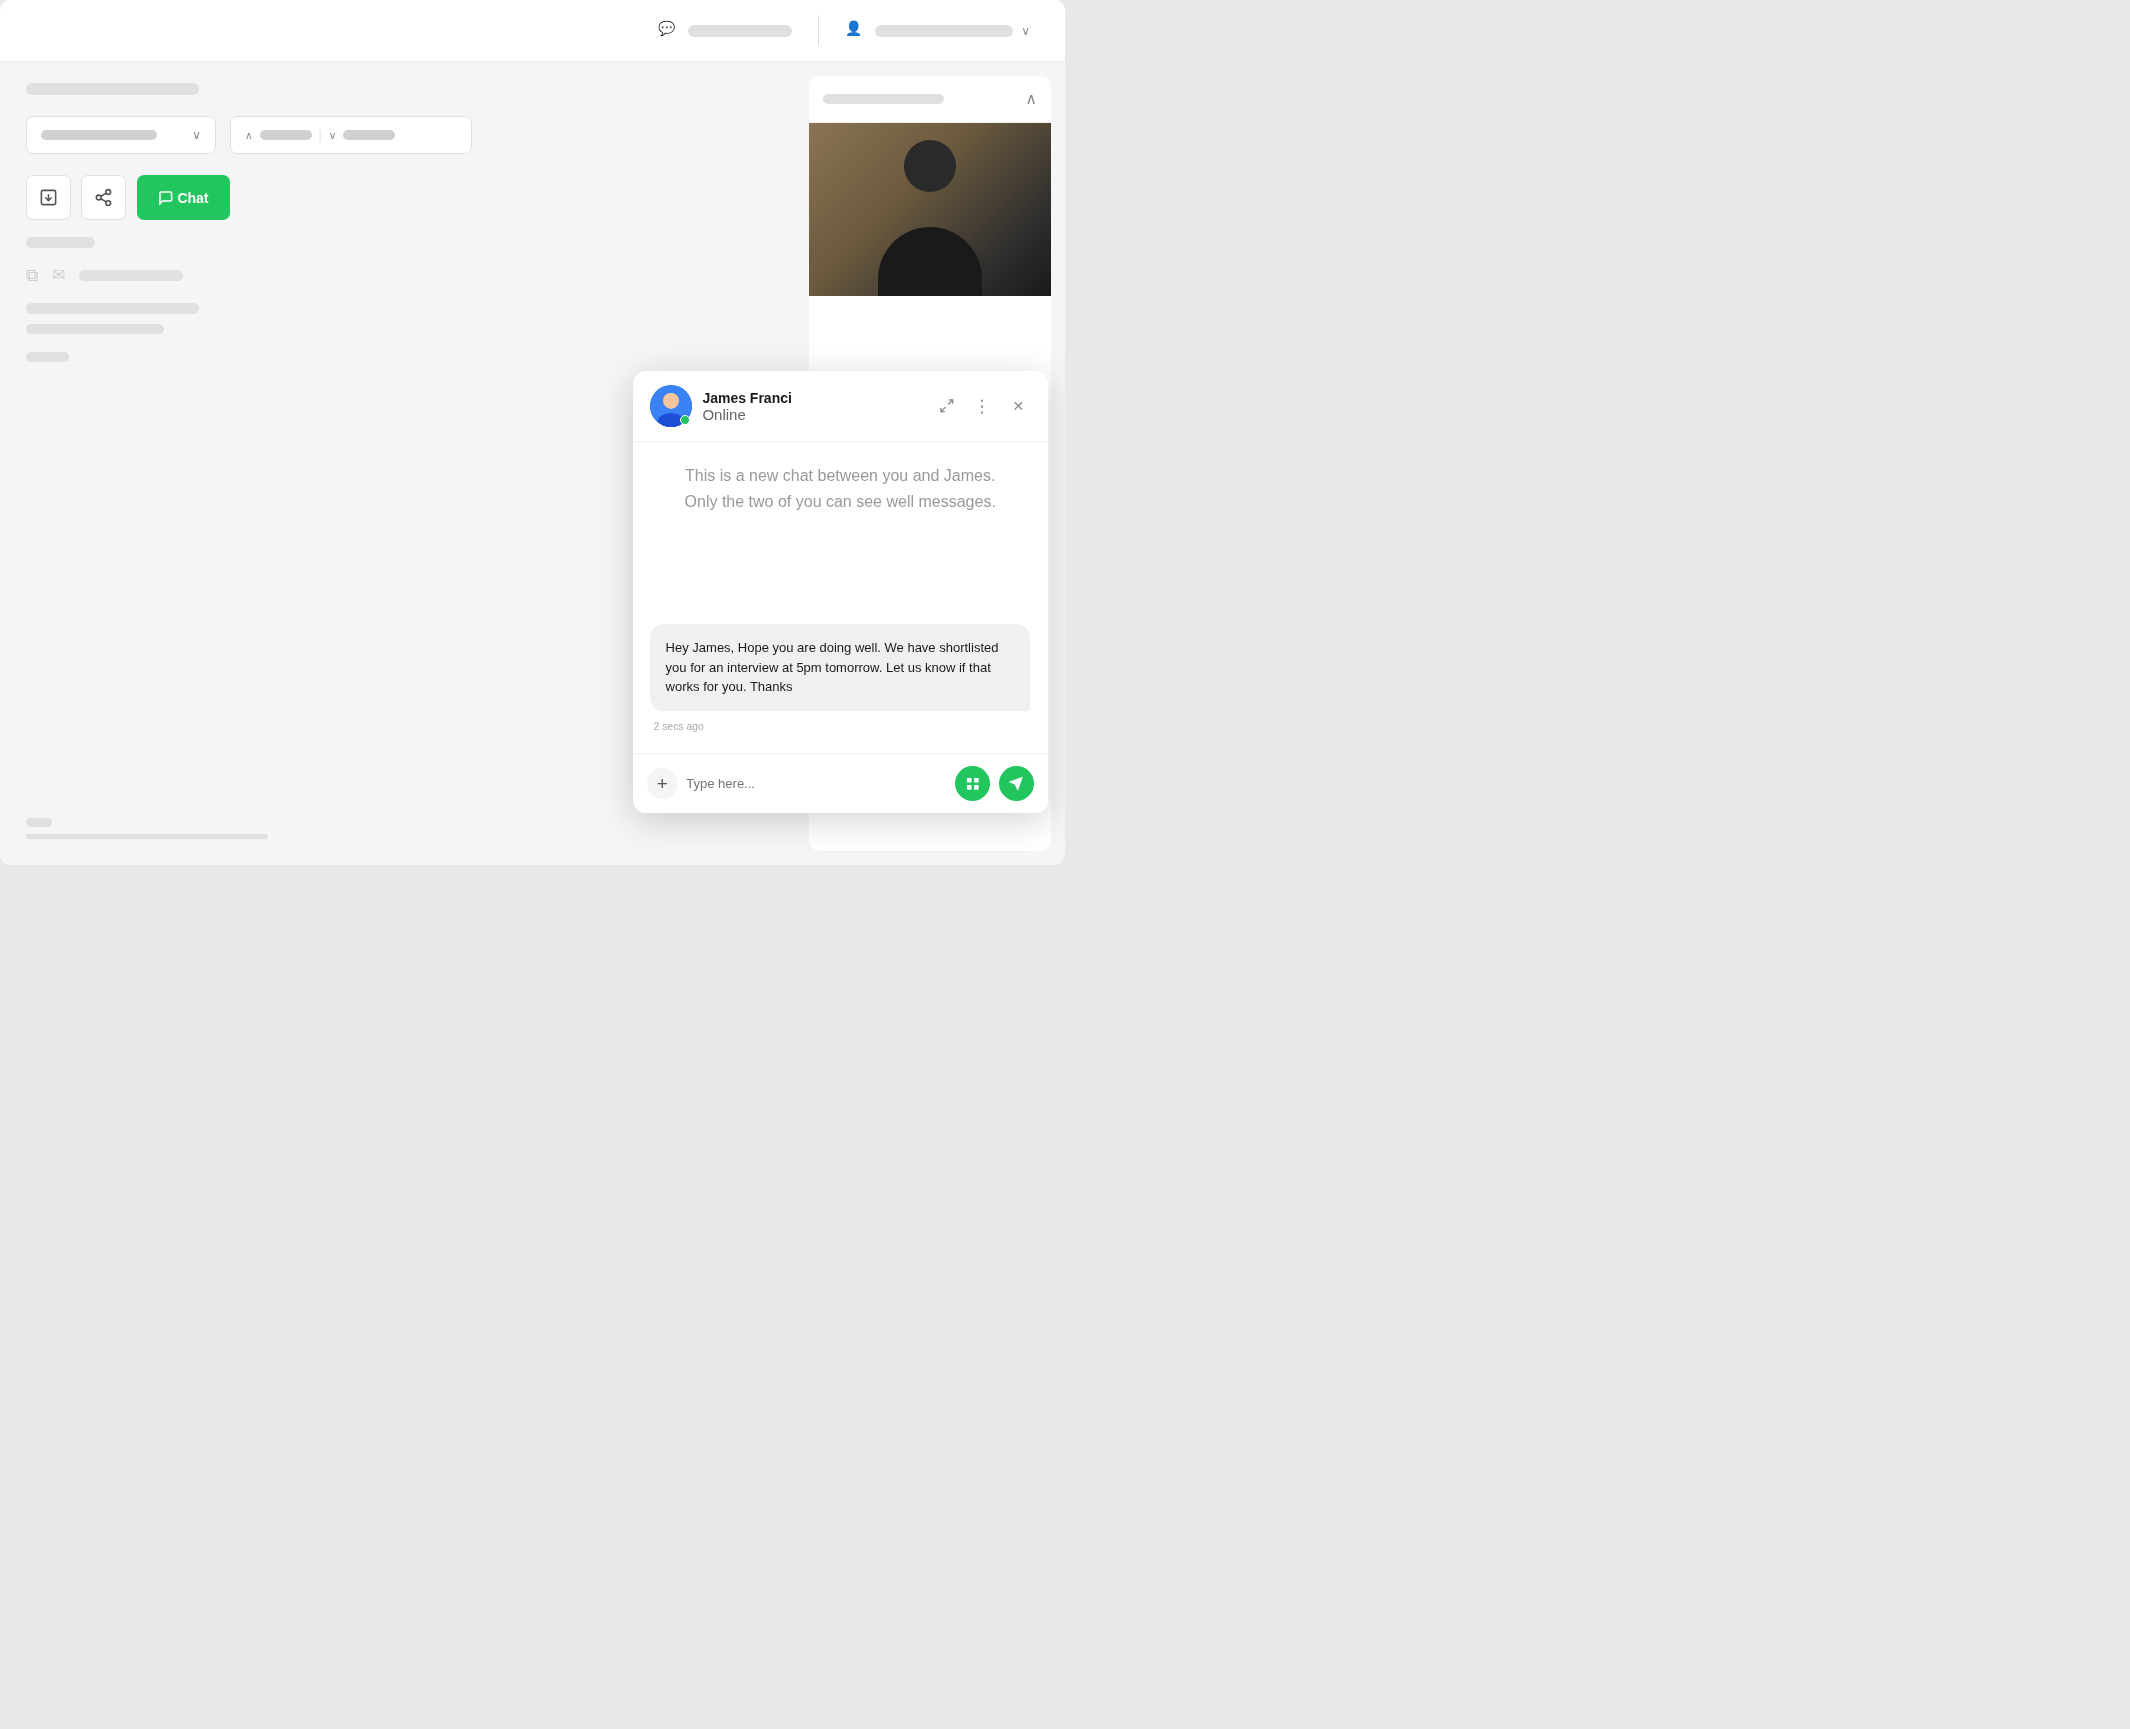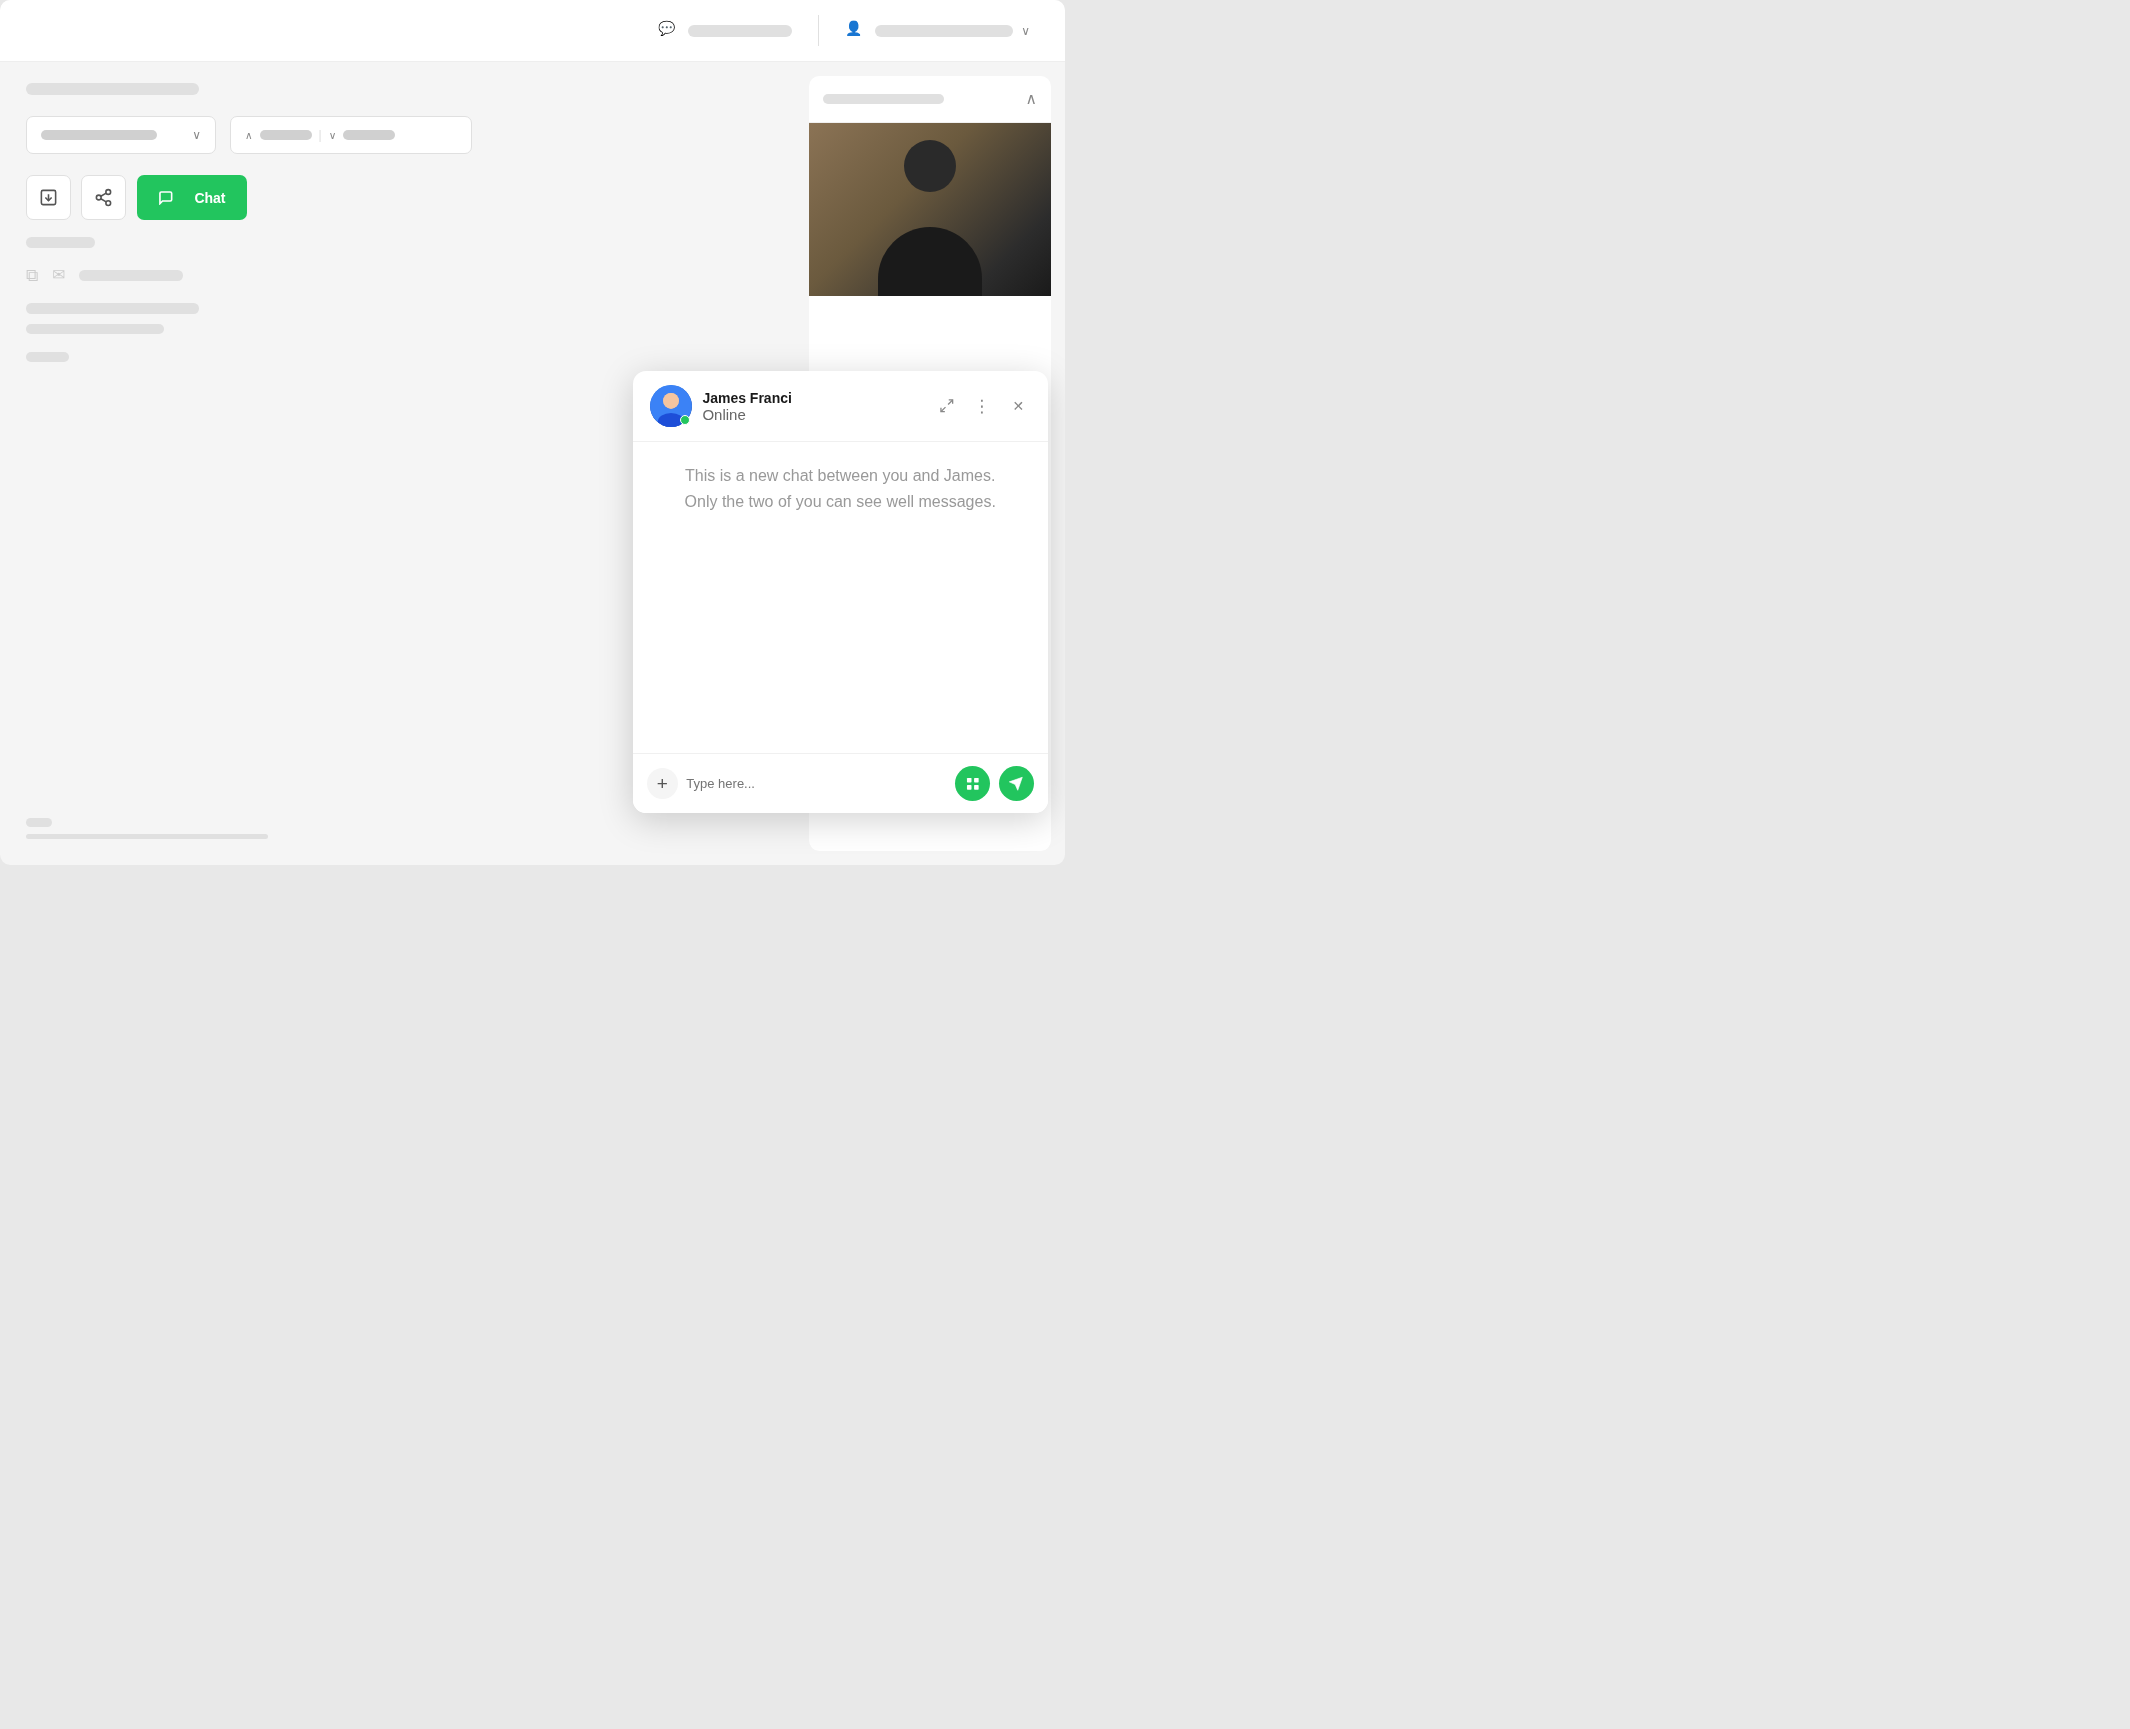--- a/index.html
+++ b/index.html
@@ -155,7 +155,7 @@
       padding: 0 21px;
       display: flex;
       align-items: center;
-      gap: 21px;
+      gap: 4px;
       cursor: pointer;
       color: #ffffff;
       font-size: 14px;

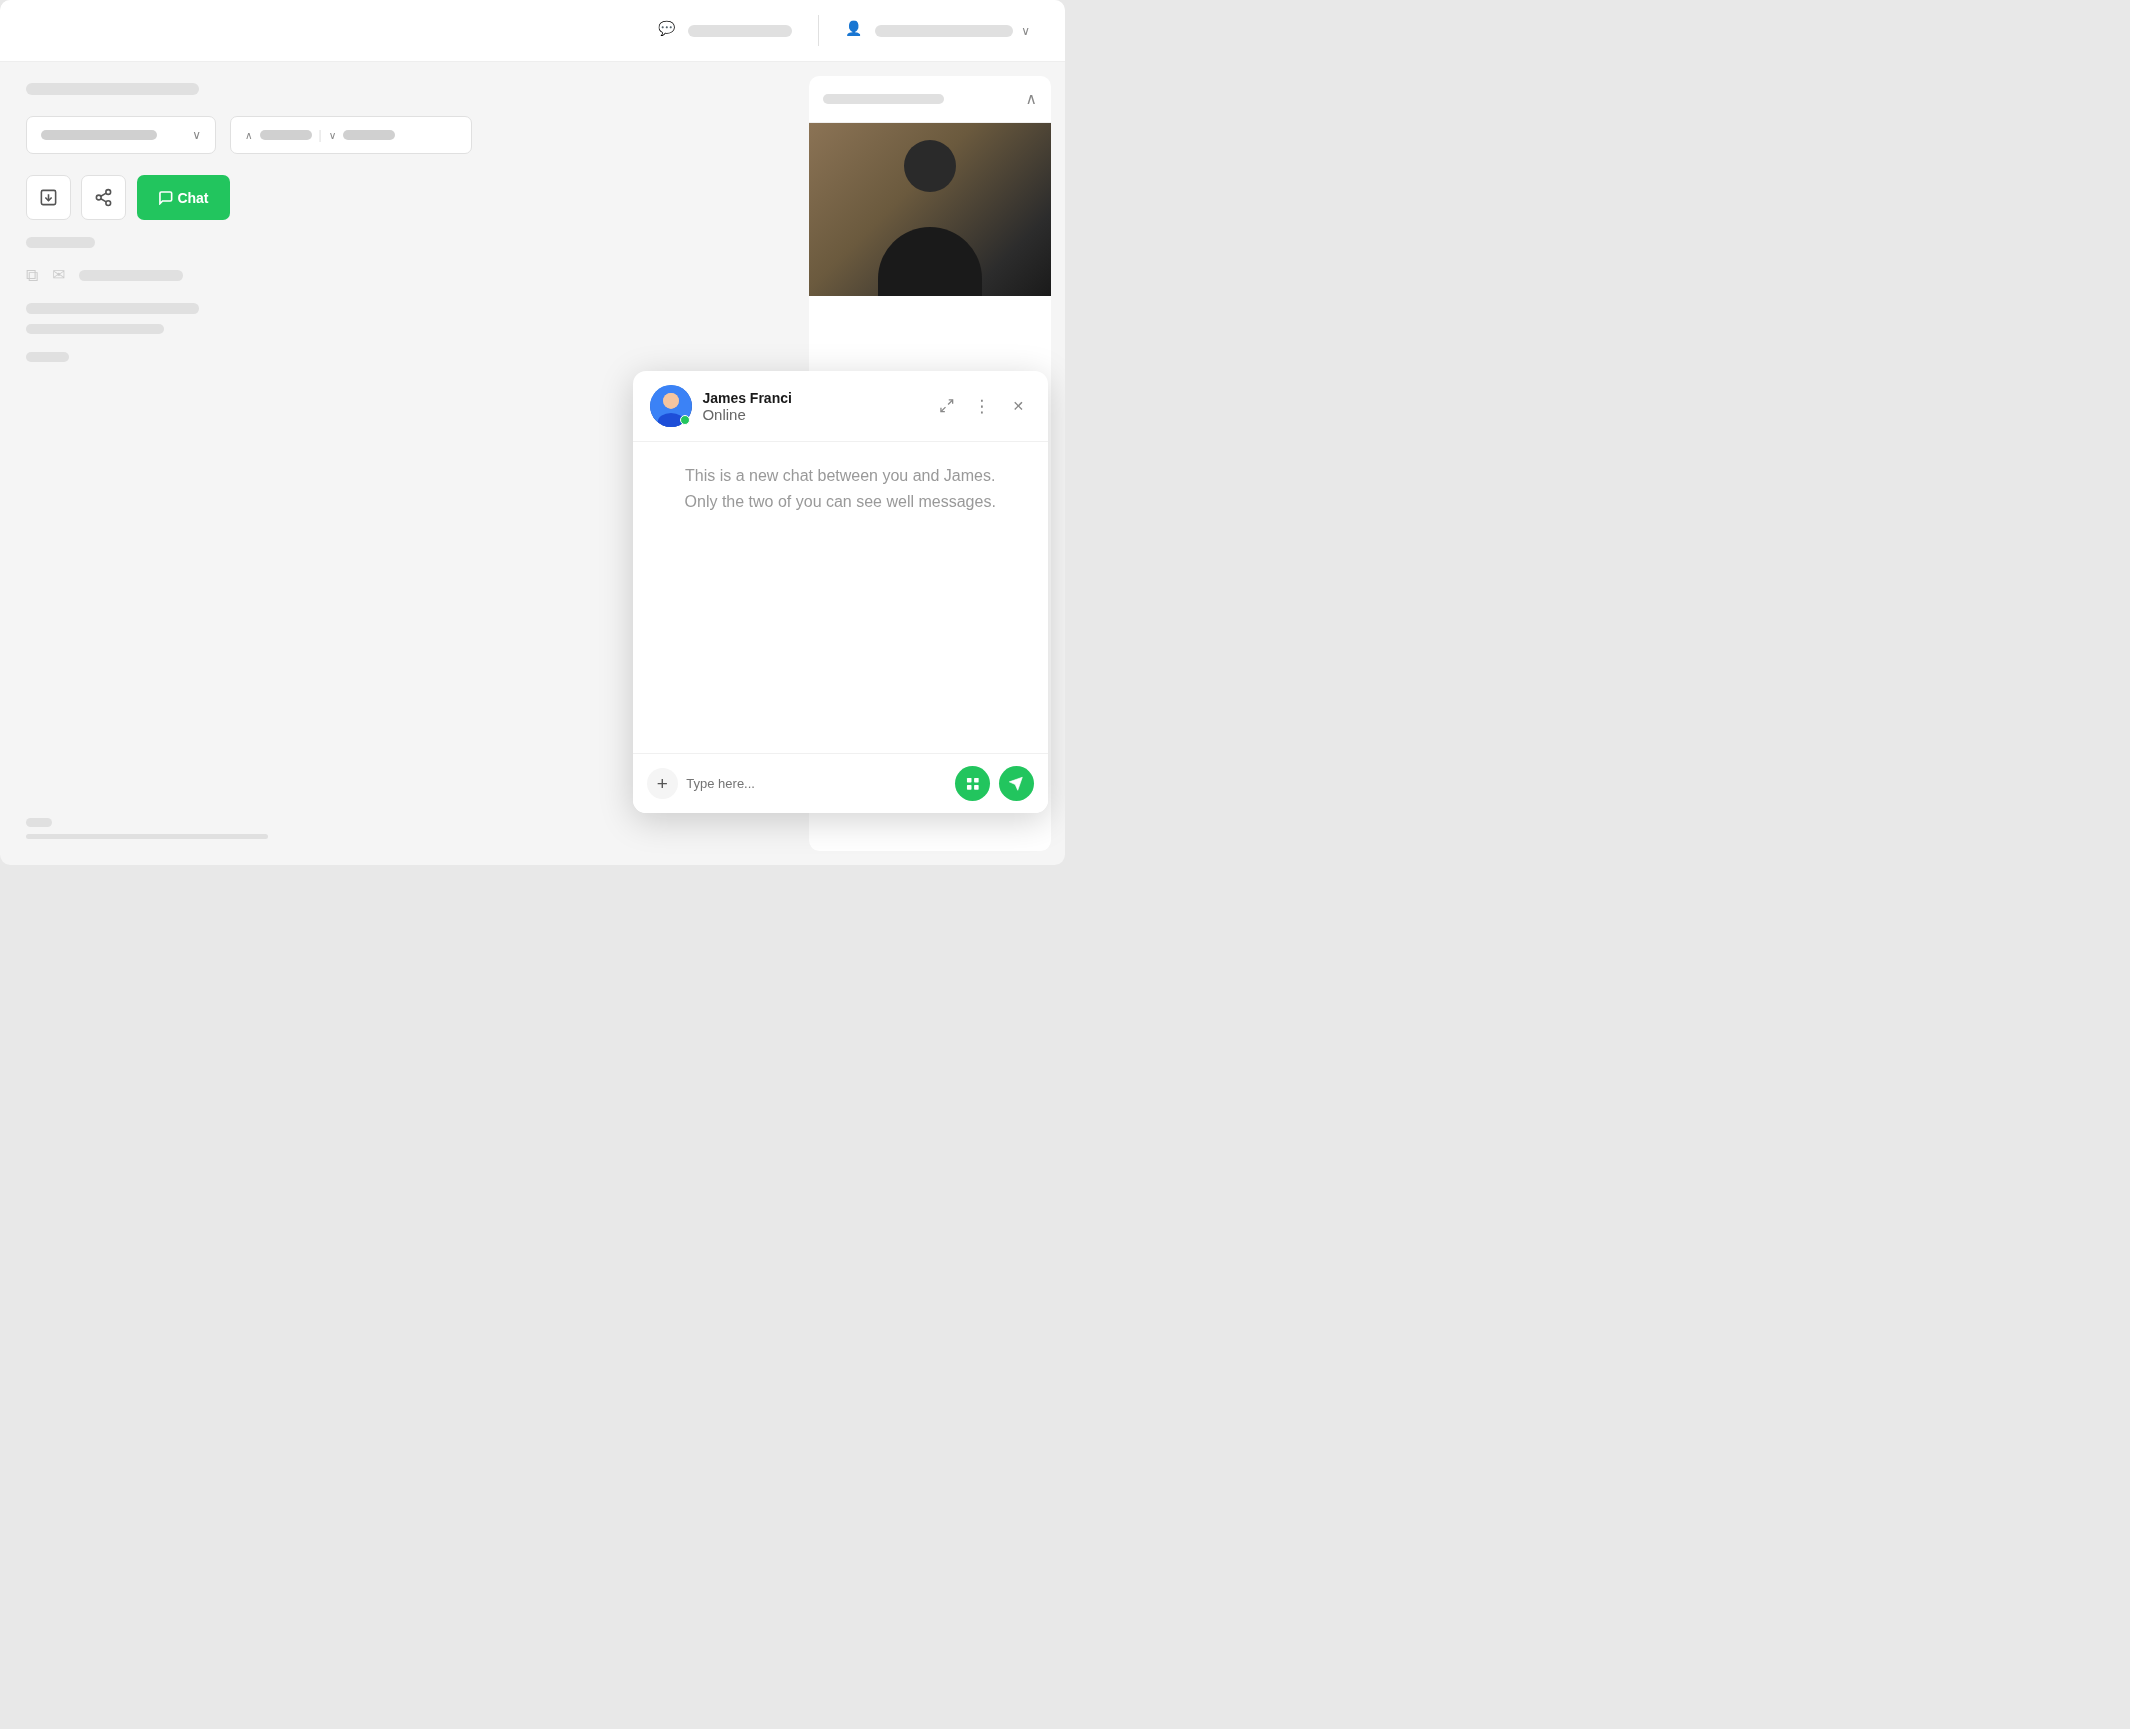--- a/index.html
+++ b/index.html
@@ -554,6 +554,10 @@
         <span>Only the two of you can see well messages.</span>
       </div>
 
+      <div class="chat-message-container">
+        <div class="chat-message-bubble">Hey James, Hope you are doing well. We have shortlisted you for an interview at 5pm tomorrow. Let us know if that works for you. Thanks</div>
+        <div class="chat-message-time">2 secs ago</div>
+      </div>
     </div>
 
     <div class="chat-input-area">

